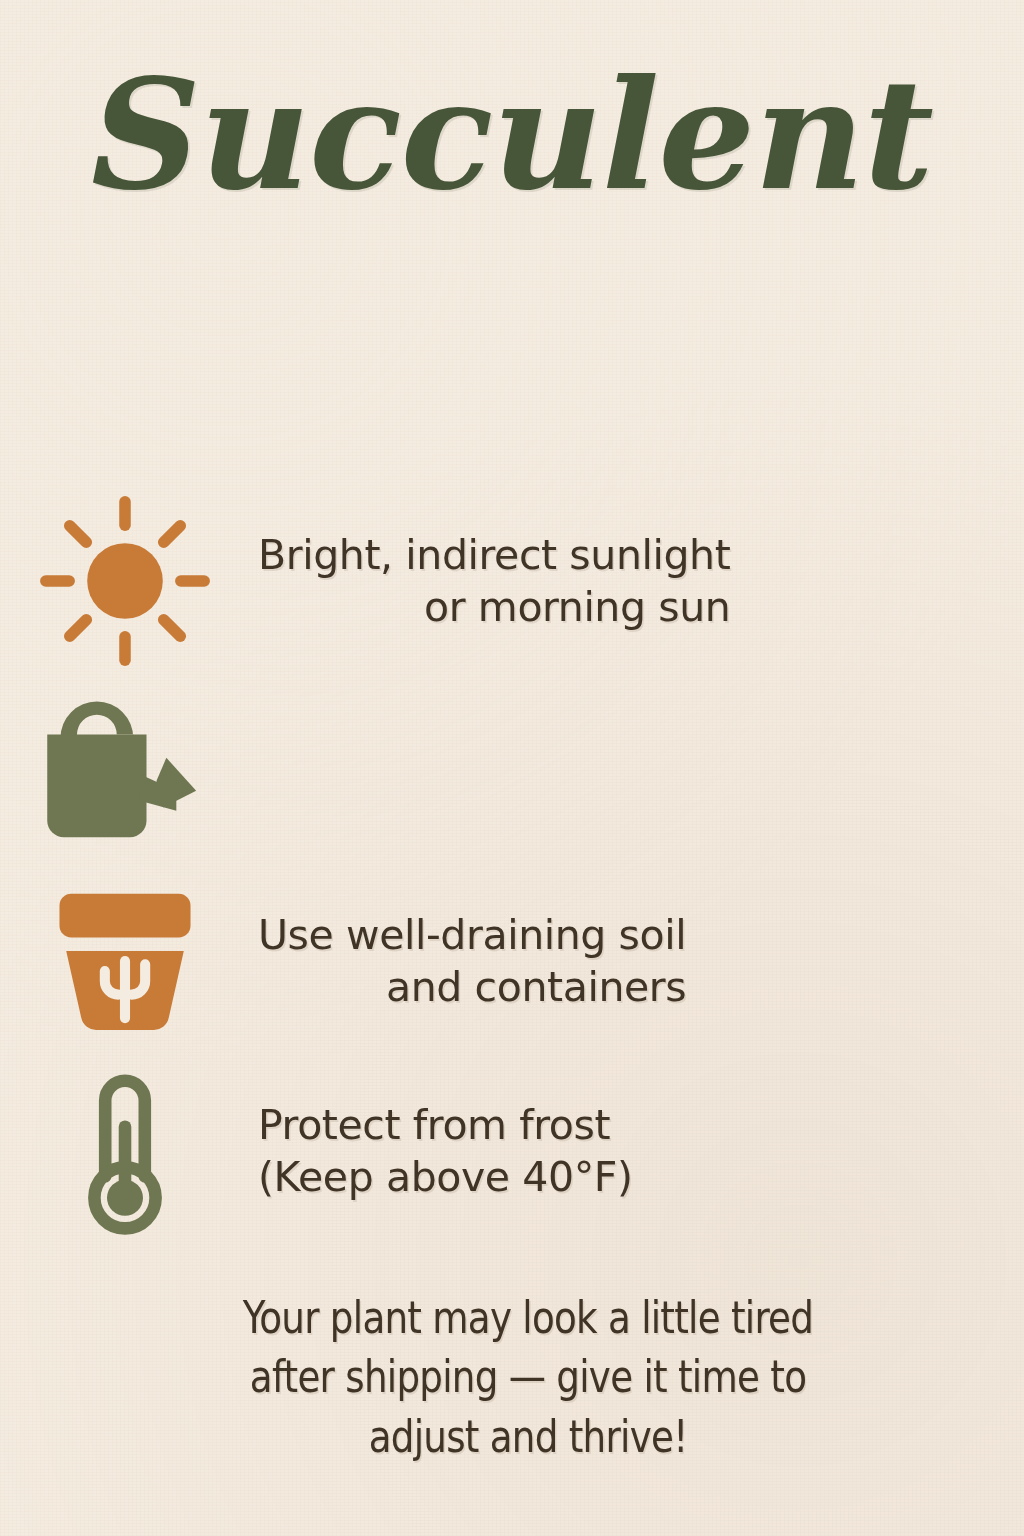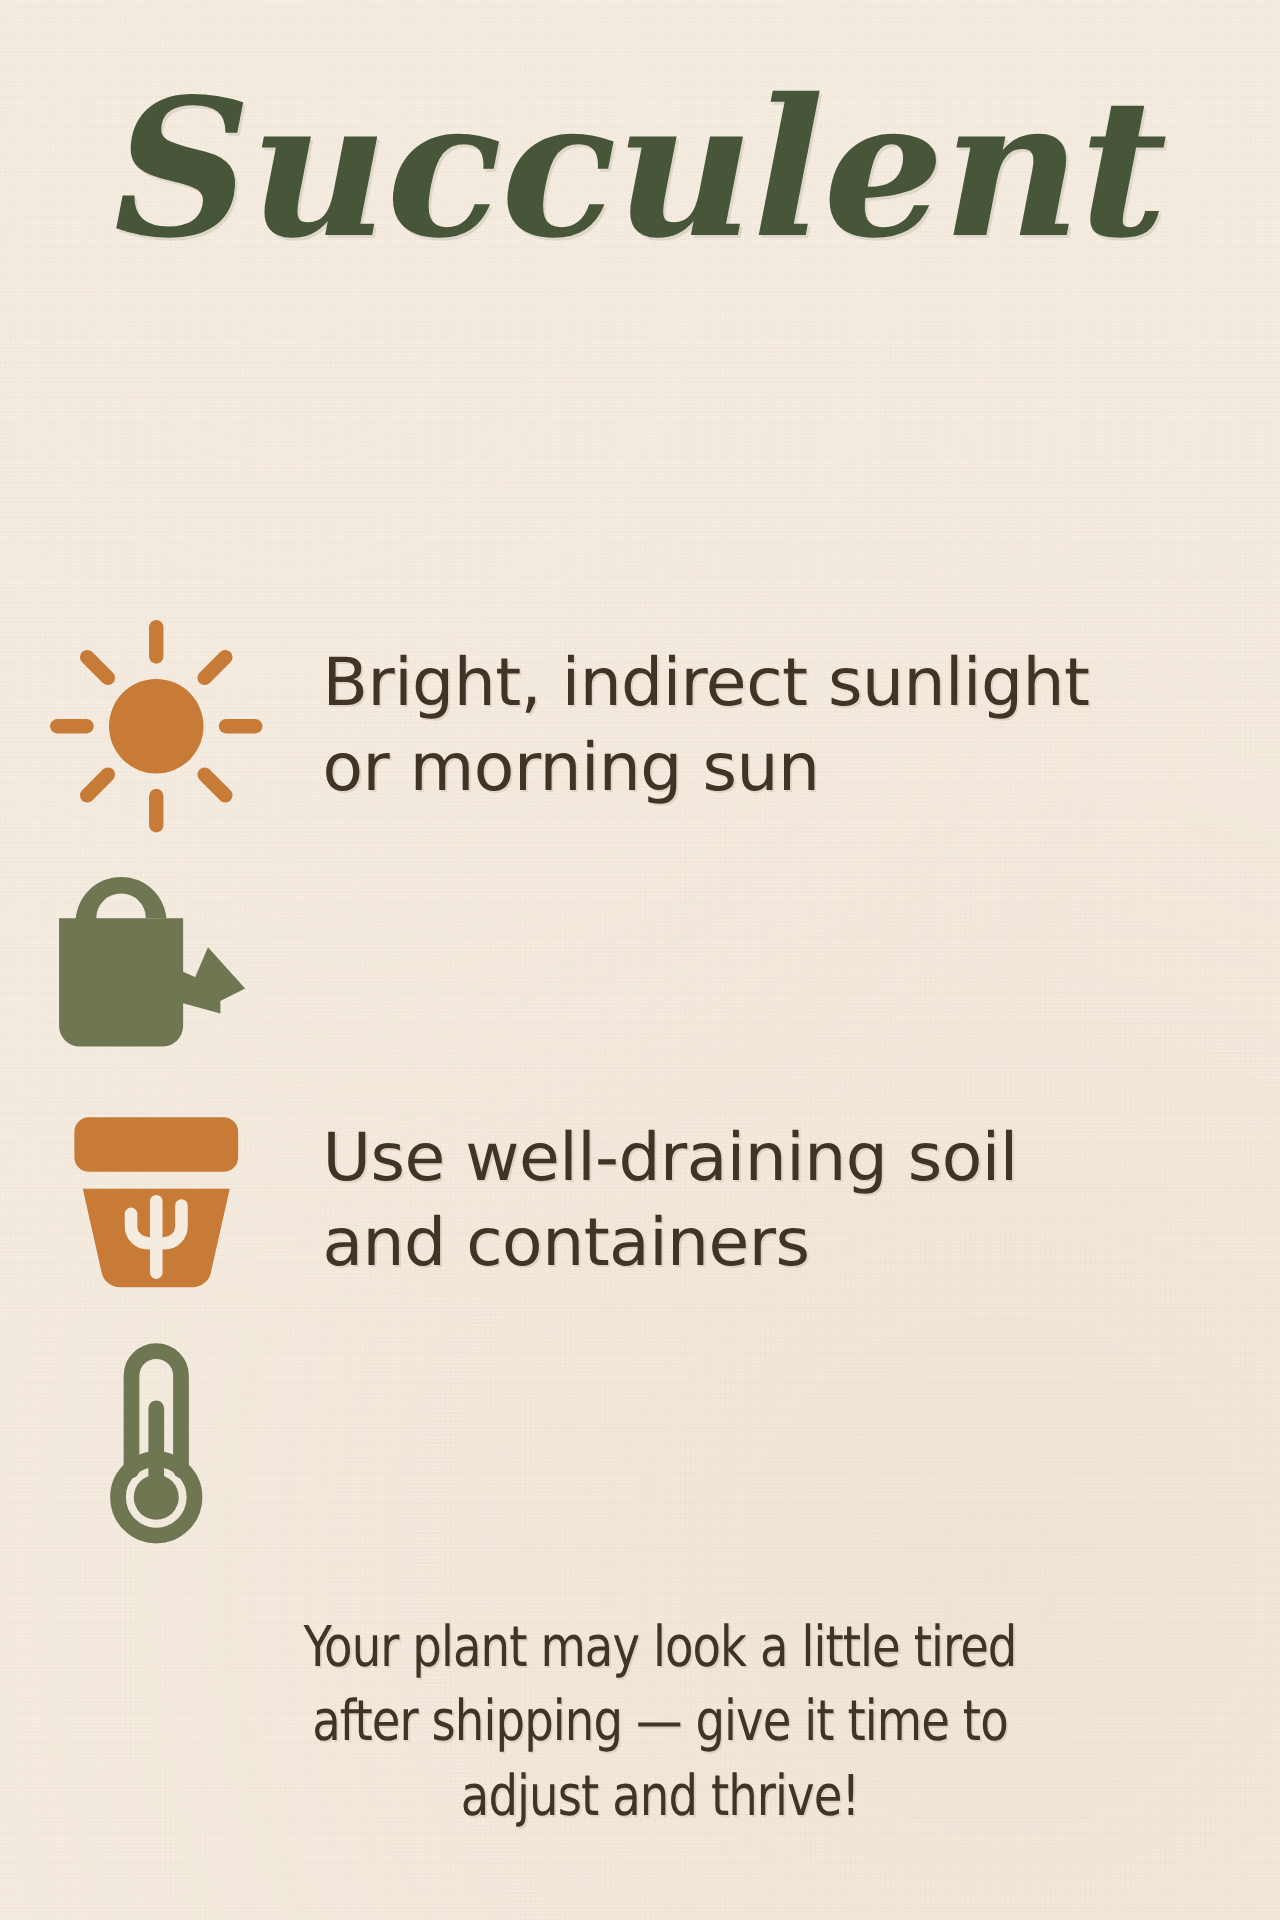--- a/index.html
+++ b/index.html
@@ -79,7 +79,7 @@
   }
   .tip-text {
     font-family: "DejaVu Sans", "Liberation Sans", sans-serif;
-    font-size: 53px;
+    font-size: 41px;
     line-height: 1.28;
     color: #3f3426;
     letter-spacing: -.4px;

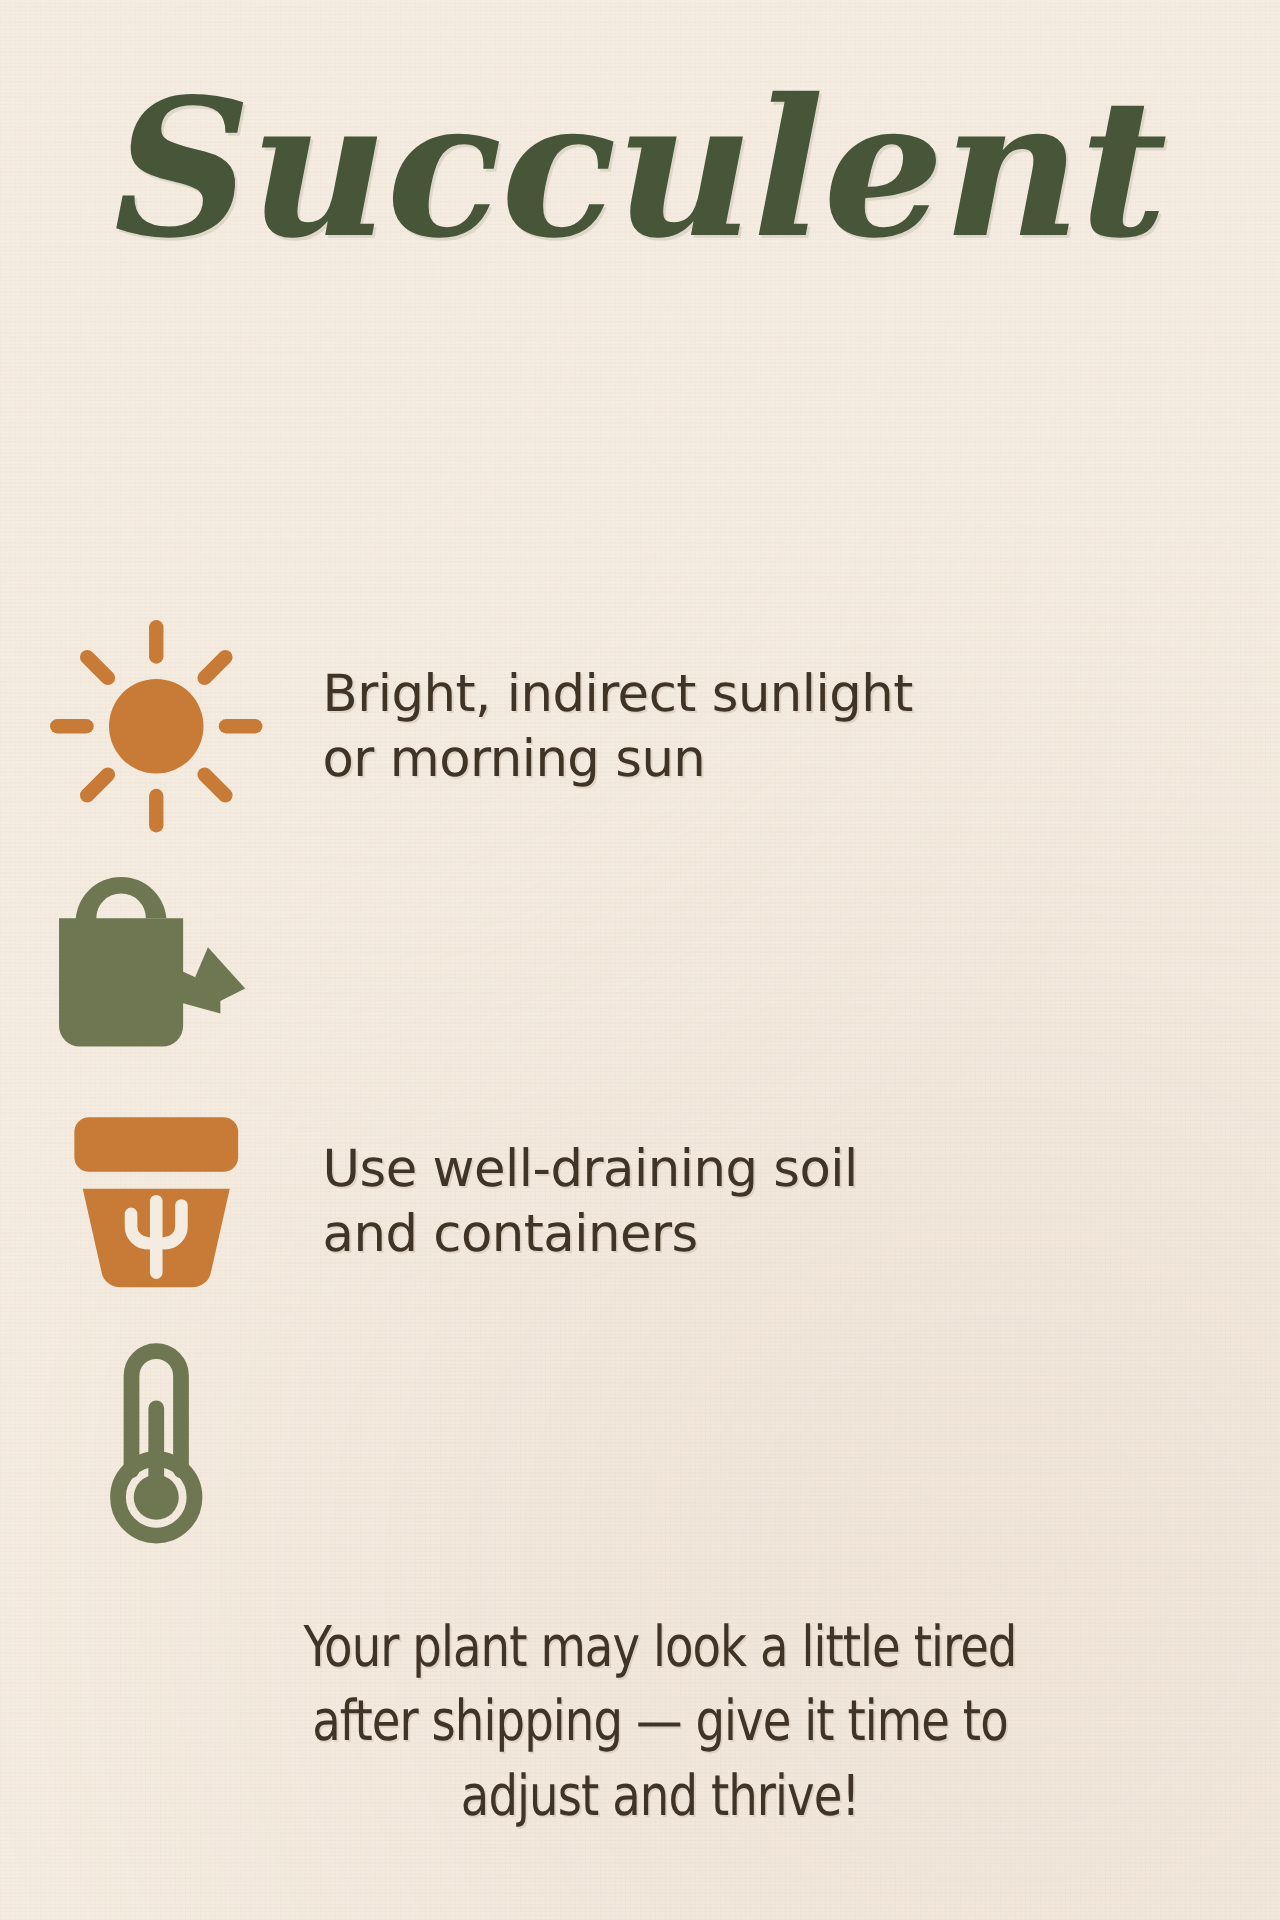--- a/index.html
+++ b/index.html
@@ -86,7 +86,7 @@
     text-shadow: 1.5px 1.5px 0 rgba(150,135,115,.20);
     padding-left: 8px;
   }
-  .tip-text .l2 { display: block; }
+  .tip-text .l2 { display: block; text-align: right; }
 
   
   .footer {

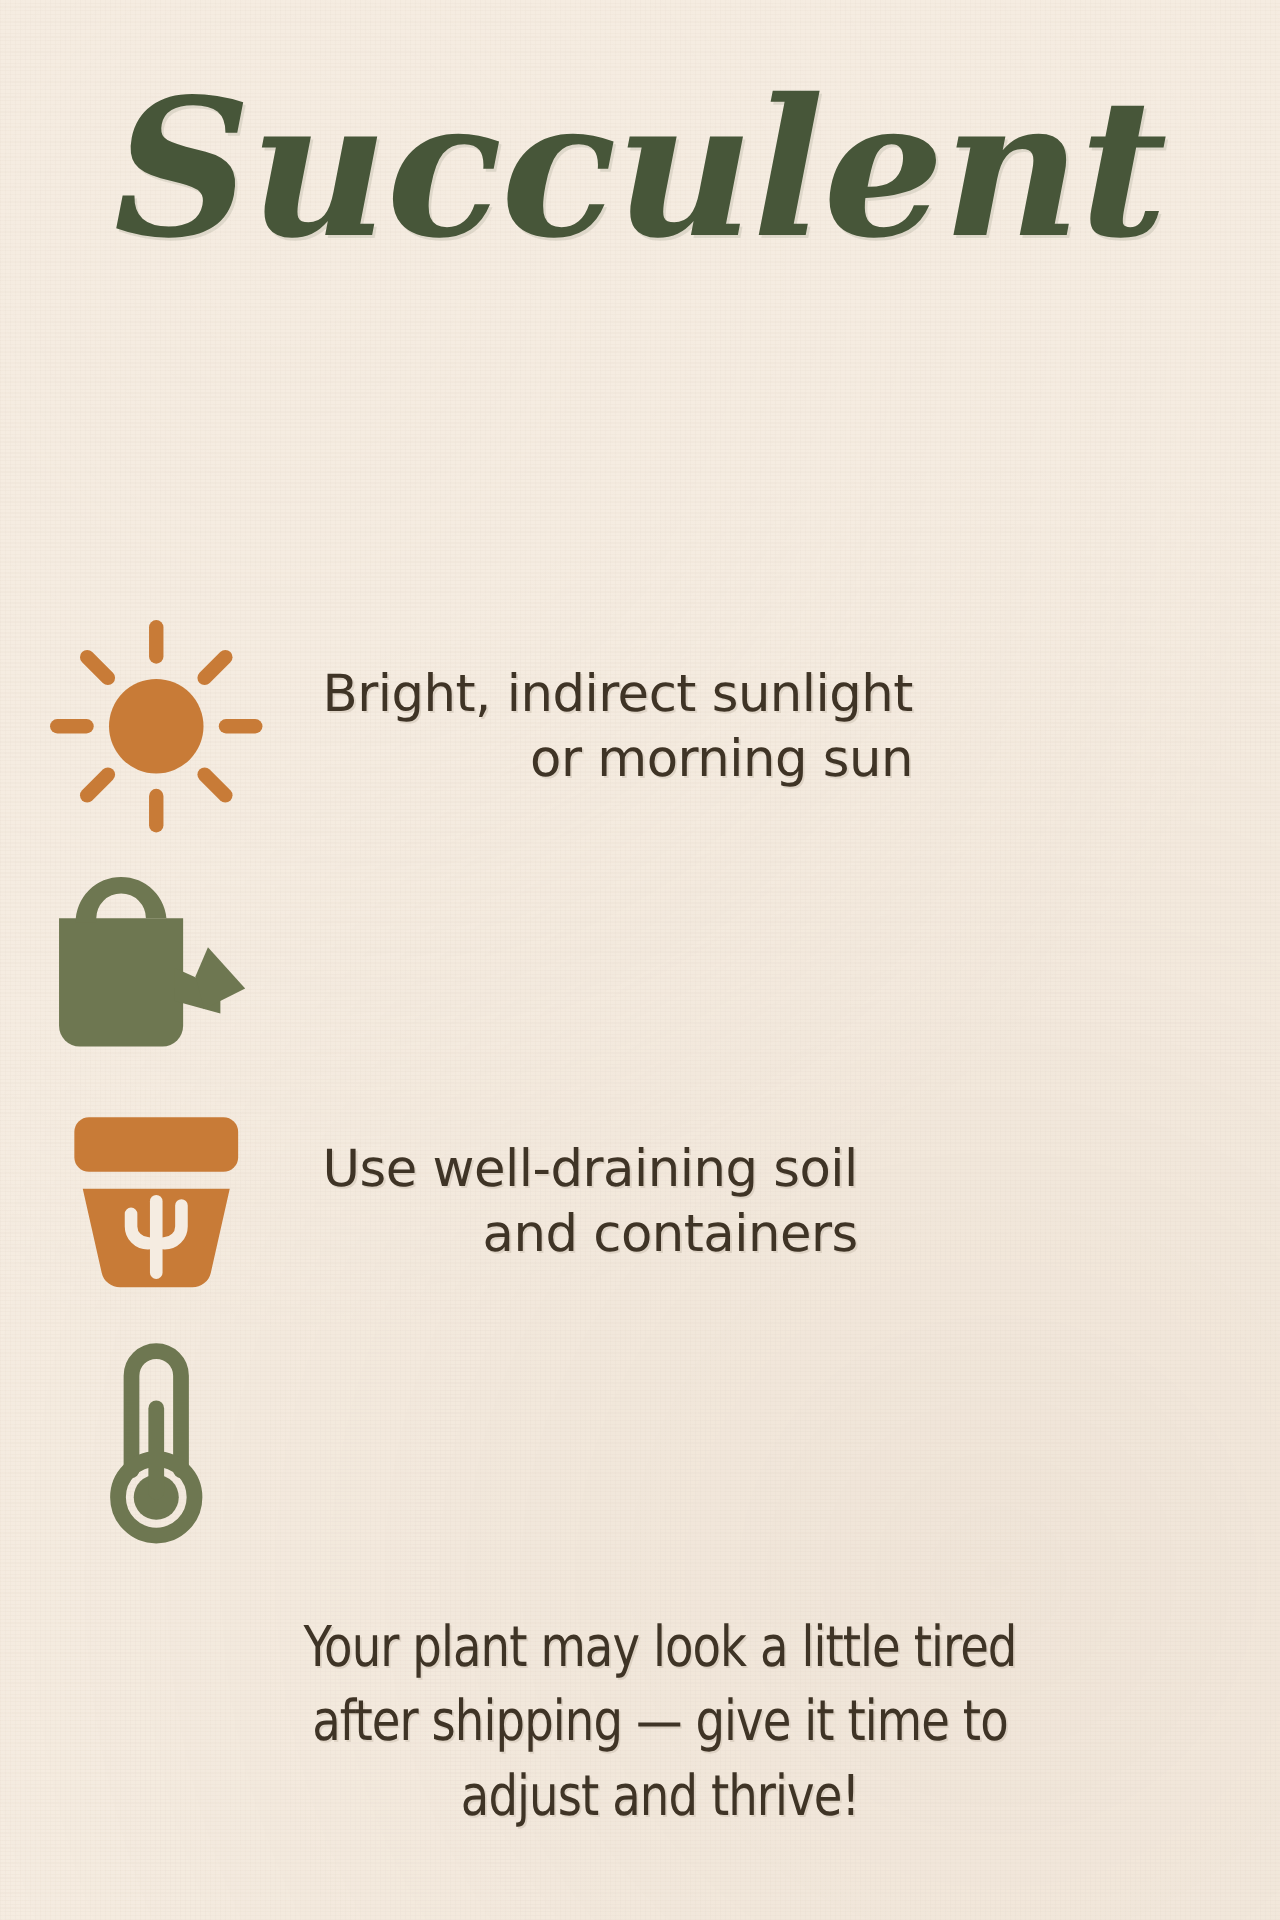--- a/index.html
+++ b/index.html
@@ -192,6 +192,10 @@
           <rect x="31.5" y="33" width="7" height="44" rx="3.5" fill="#6E7751"></rect>
         </svg>
       </div>
+      <div class="tip-text">
+        <span class="l1">Protect from frost</span>
+        <span class="l2">(Keep above 40°F)</span>
+      </div>
     </div>
 
   </div>

